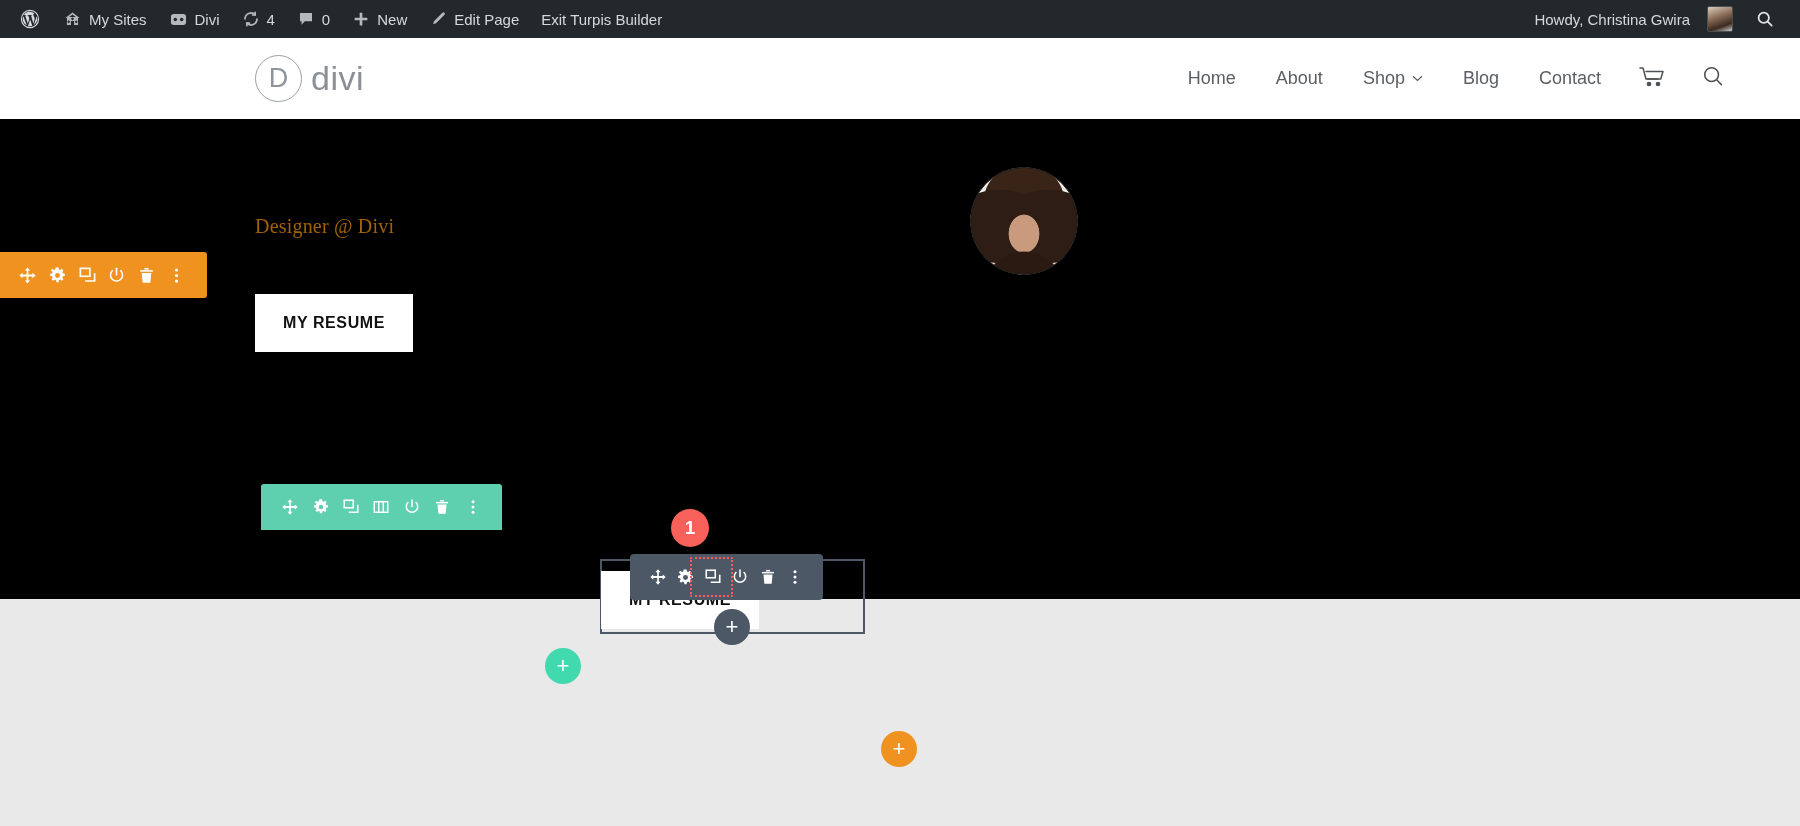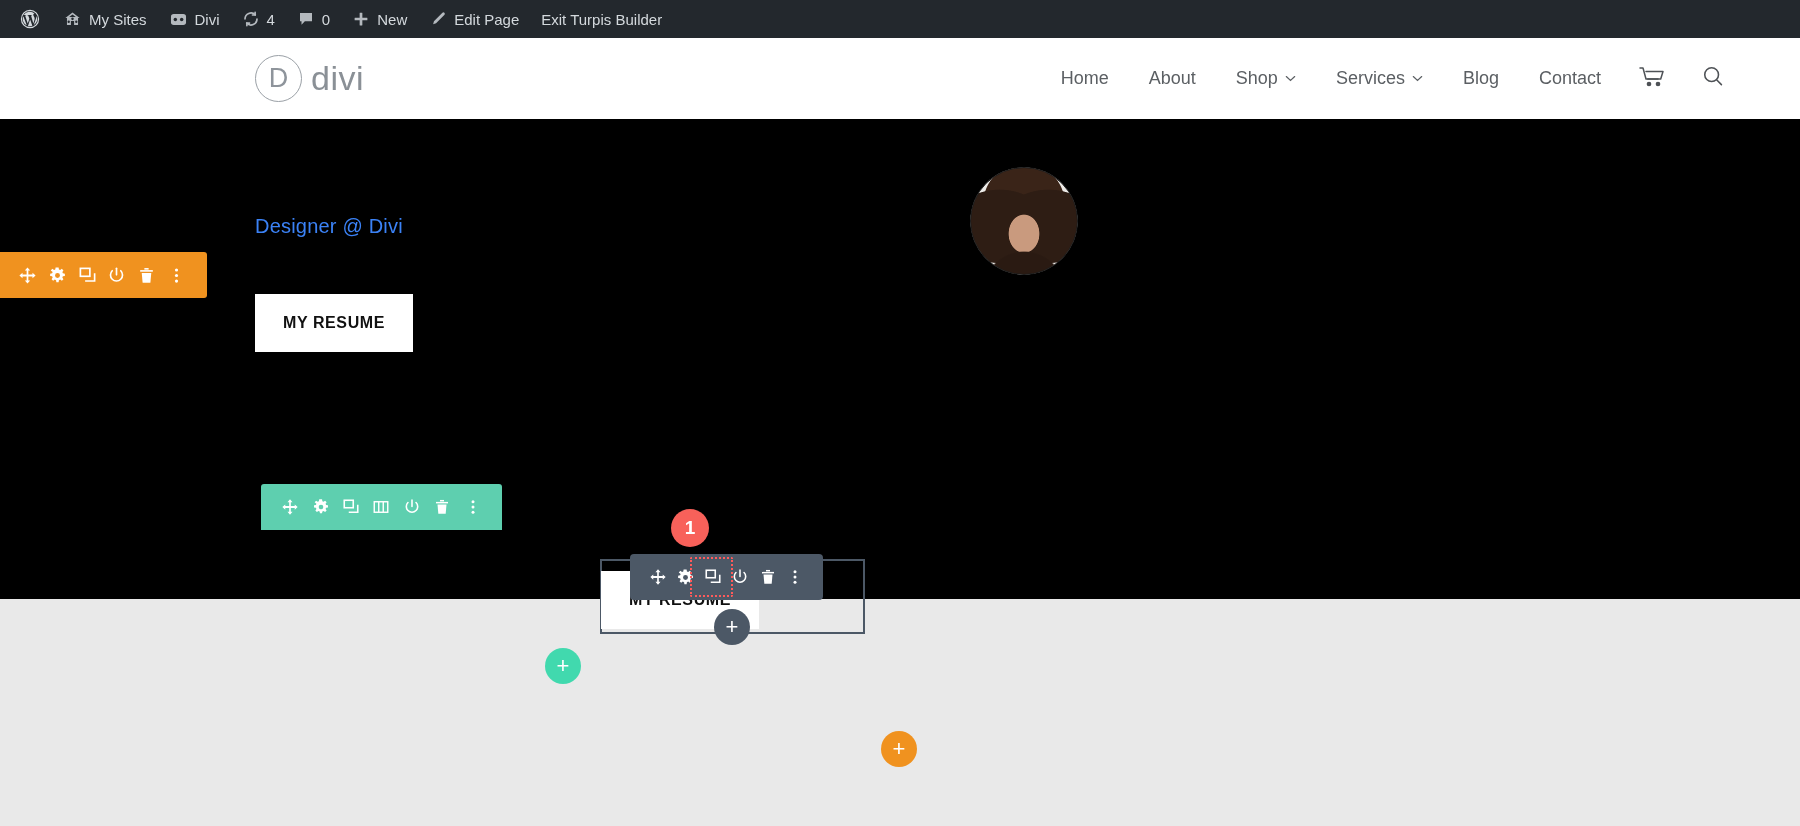--- a/index.html
+++ b/index.html
@@ -254,6 +254,20 @@
     </div>
   </div>
 
+  <div class="ab-right">
+    <div class="ab-item">
+      <span class="howdy">Howdy, Christina Gwira</span>
+      <span class="avatar-sm"></span>
+    </div>
+    <div class="ab-item">
+      <span class="ab-icon">
+        <svg width="20" height="20" viewBox="0 0 24 24" fill="none" stroke="#e2e6e9" stroke-width="2.1" stroke-linecap="round">
+          <circle cx="10.5" cy="10.5" r="6.2"></circle>
+            <path d="M15.2 15.2 20 20"></path>
+        </svg>
+      </span>
+    </div>
+  </div>
 </div>
 
 <div class="siteheader">

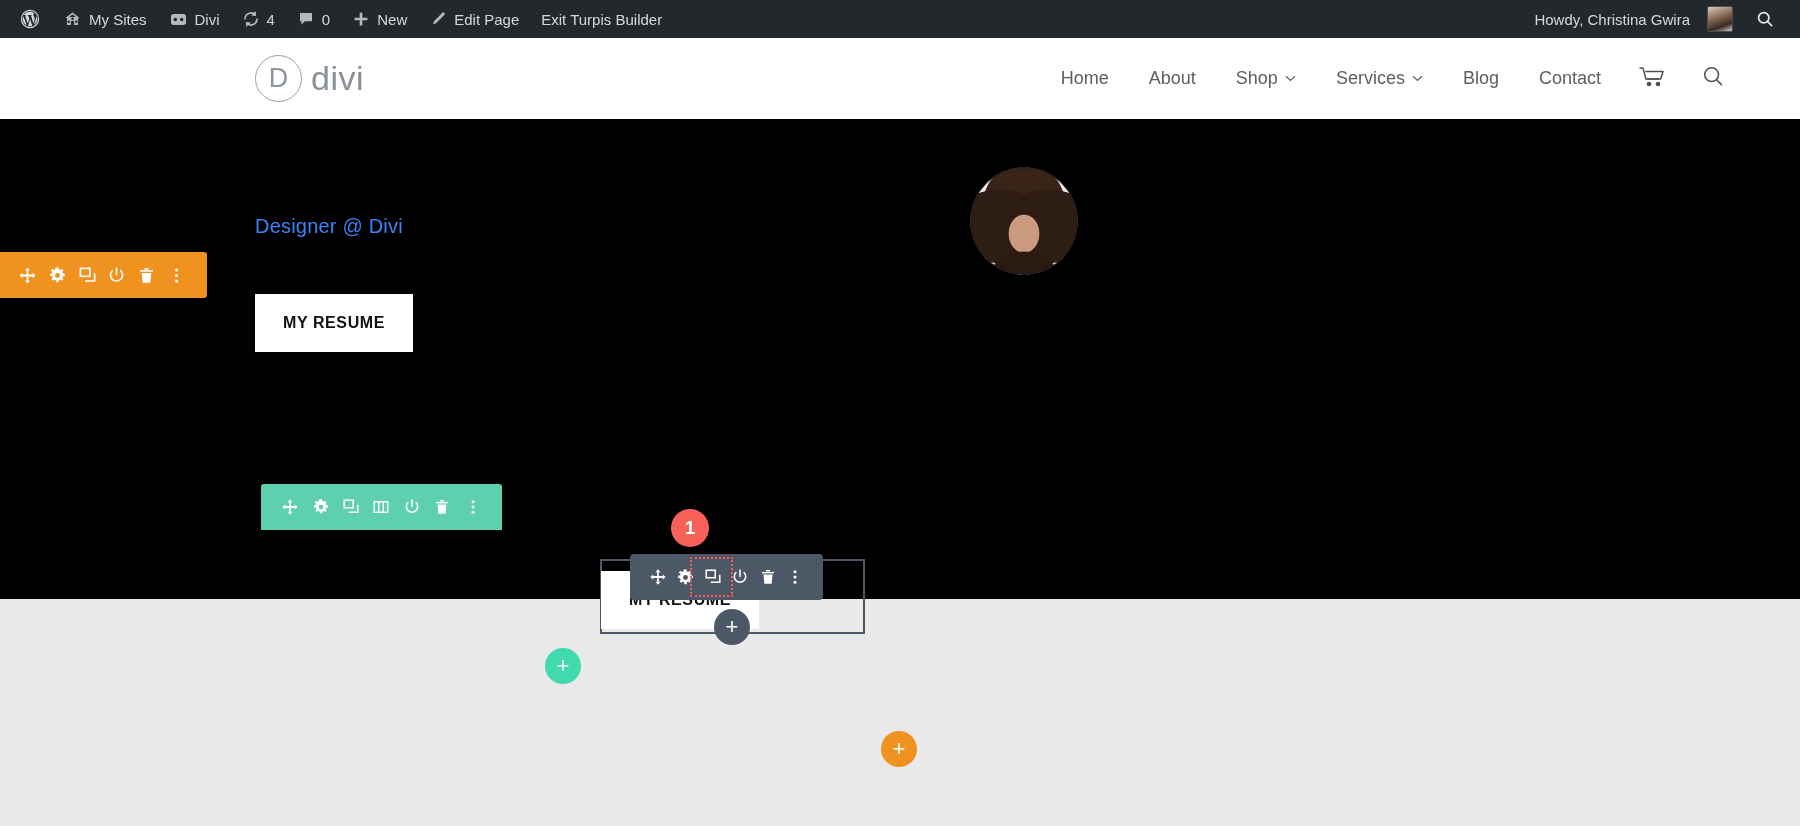--- a/index.html
+++ b/index.html
@@ -292,14 +292,6 @@
       </span>
     </div>
     <div class="nav-item">
-      <span>Services</span>
-      <span class="ab-icon">
-        <svg class="chev" viewBox="0 0 12 8" fill="none" stroke="#5b5f63" stroke-width="1.4" stroke-linecap="round">
-            <path d="M1.2 1.8 6 6.2l4.8-4.4"></path>
-          </svg>
-      </span>
-    </div>
-    <div class="nav-item">
       <span>Blog</span>
     </div>
     <div class="nav-item">

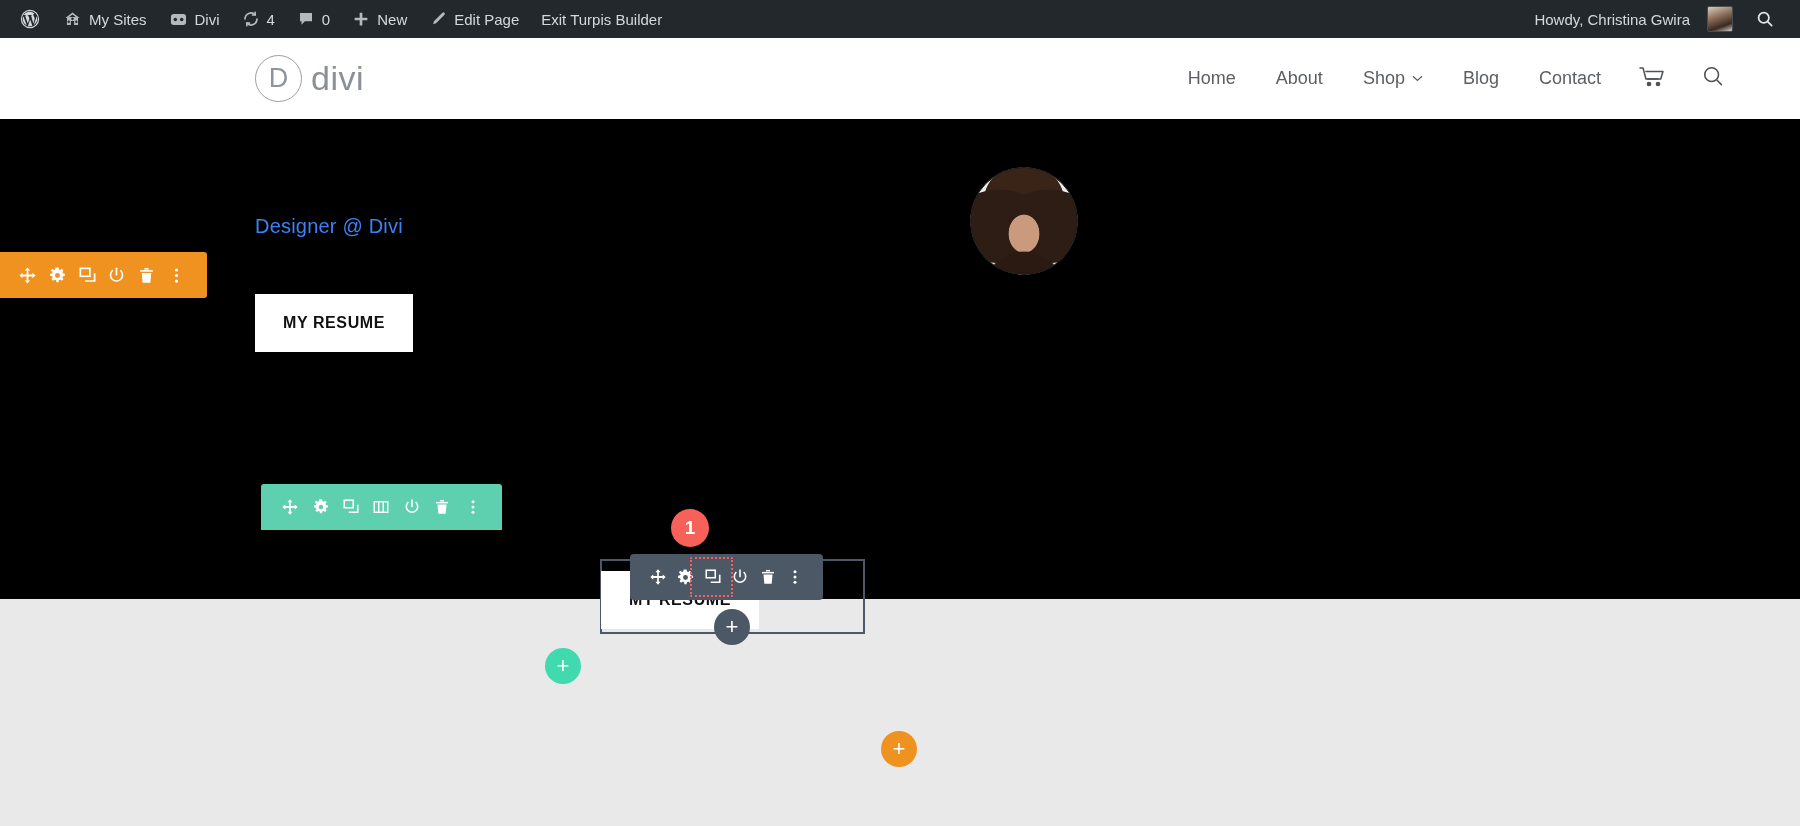--- a/index.html
+++ b/index.html
@@ -75,7 +75,7 @@
   .col-left { width: 640px; position:relative; padding-top: 96px; }
   .col-right { width: 650px; position:relative; padding-top: 48px; padding-left: 75px;}
 
-  .eyebrow { color:#3b82f6; font-size:20px; letter-spacing:0.2px; }
+  .eyebrow { color:#a16207; font-size:20px; letter-spacing:0.2px;font-family:Liberation Serif, serif; }
   .headline {
     color:#ffffff; font-size: 78px; font-weight:700;
     letter-spacing:-1.5px; line-height:1.05; margin-top: 24px;

